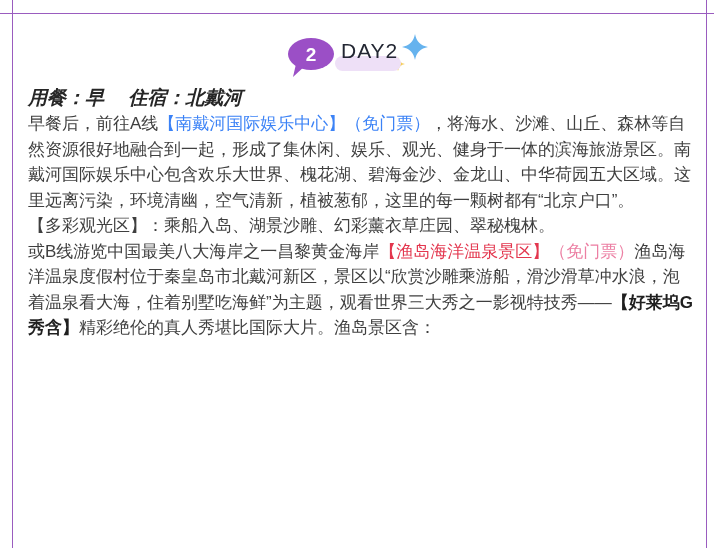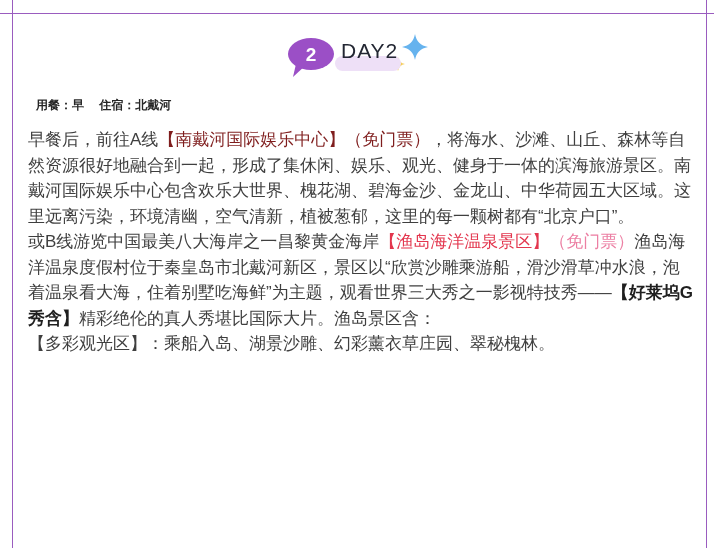--- a/index.html
+++ b/index.html
@@ -44,7 +44,7 @@
     color:#3f3f3f;
   }
   .meta{
-    margin:8px;font-size:12px;font-weight:bold;color:#262626;line-height:27px;
+    margin:0;font-size:19px;font-weight:bold;color:#262626;line-height:27px;font-style:italic;
   }
   .para{margin:0;font-size:17px;line-height:25.5px;}
   .seg-purple{color:#7f1d1d;}

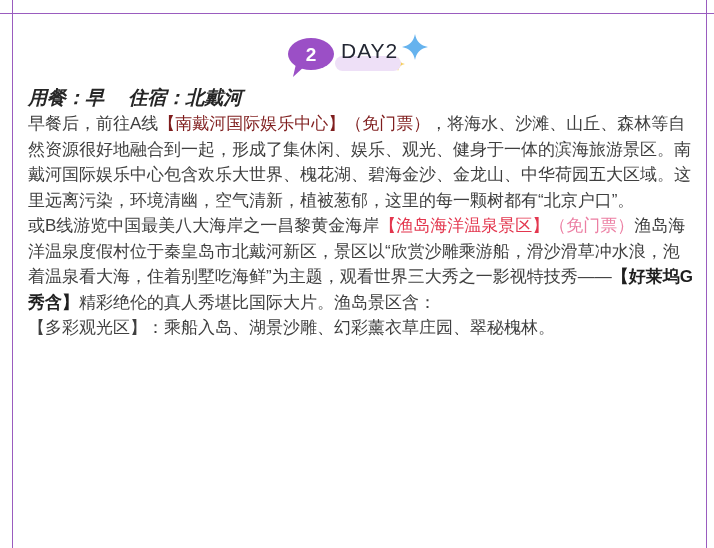--- a/index.html
+++ b/index.html
@@ -47,7 +47,7 @@
     margin:0;font-size:19px;font-weight:bold;color:#262626;line-height:27px;font-style:italic;
   }
   .para{margin:0;font-size:17px;line-height:25.5px;}
-  .seg-purple{color:#7f1d1d;}
+  .seg-purple{color:#3b82f6;}
   .seg-red{color:#e3364e;}
   .seg-pink{color:#ec7fa3;}
   .seg-bold{color:#1f1f1f;font-weight:bold;}

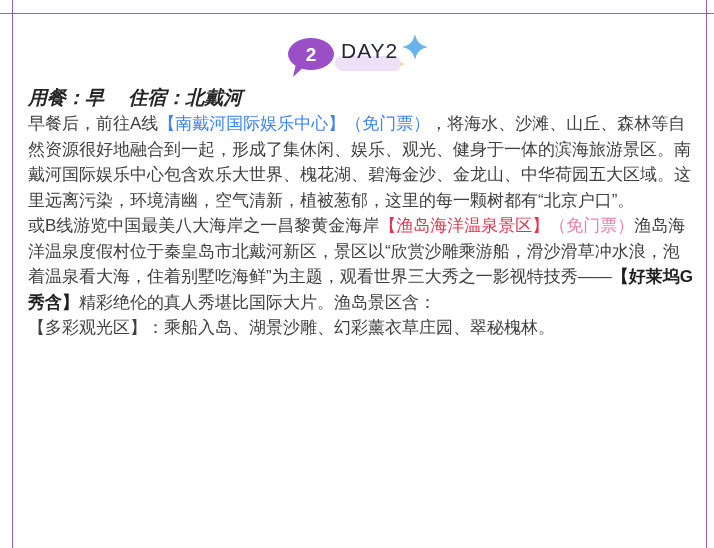--- a/index.html
+++ b/index.html
@@ -80,9 +80,9 @@
 
     <p class="para"><span>早餐后，前往A线</span><span class="seg-purple">【南戴河国际娱乐中心】（免门票）</span><span>，将海水、沙滩、山丘、森林等自然资源很好地融合到一起，形成了集休闲、娱乐、观光、健身于一体的滨海旅游景区。南戴河国际娱乐中心包含欢乐大世界、槐花湖、碧海金沙、金龙山、中华荷园五大区域。这里远离污染，环境清幽，空气清新，植被葱郁，这里的每一颗树都有“北京户口”。</span></p>
 
+    <p class="para">【多彩观光区】：乘船入岛、湖景沙雕、幻彩薰衣草庄园、翠秘槐林。</p>
+
     <p class="para"><span>或B线游览中国最美八大海岸之一昌黎黄金海岸</span><span class="seg-red">【渔岛海洋温泉景区】</span><span class="seg-pink">（免门票）</span><span>渔岛海洋温泉度假村位于秦皇岛市北戴河新区，景区以“欣赏沙雕乘游船，滑沙滑草冲水浪，泡着温泉看大海，住着别墅吃海鲜”为主题，观看世界三大秀之一影视特技秀——</span><span class="seg-bold">【好莱坞G秀含】</span><span>精彩绝伦的真人秀堪比国际大片。渔岛景区含：</span></p>
-
-    <p class="para">【多彩观光区】：乘船入岛、湖景沙雕、幻彩薰衣草庄园、翠秘槐林。</p>
   </div>
 
 </div>

